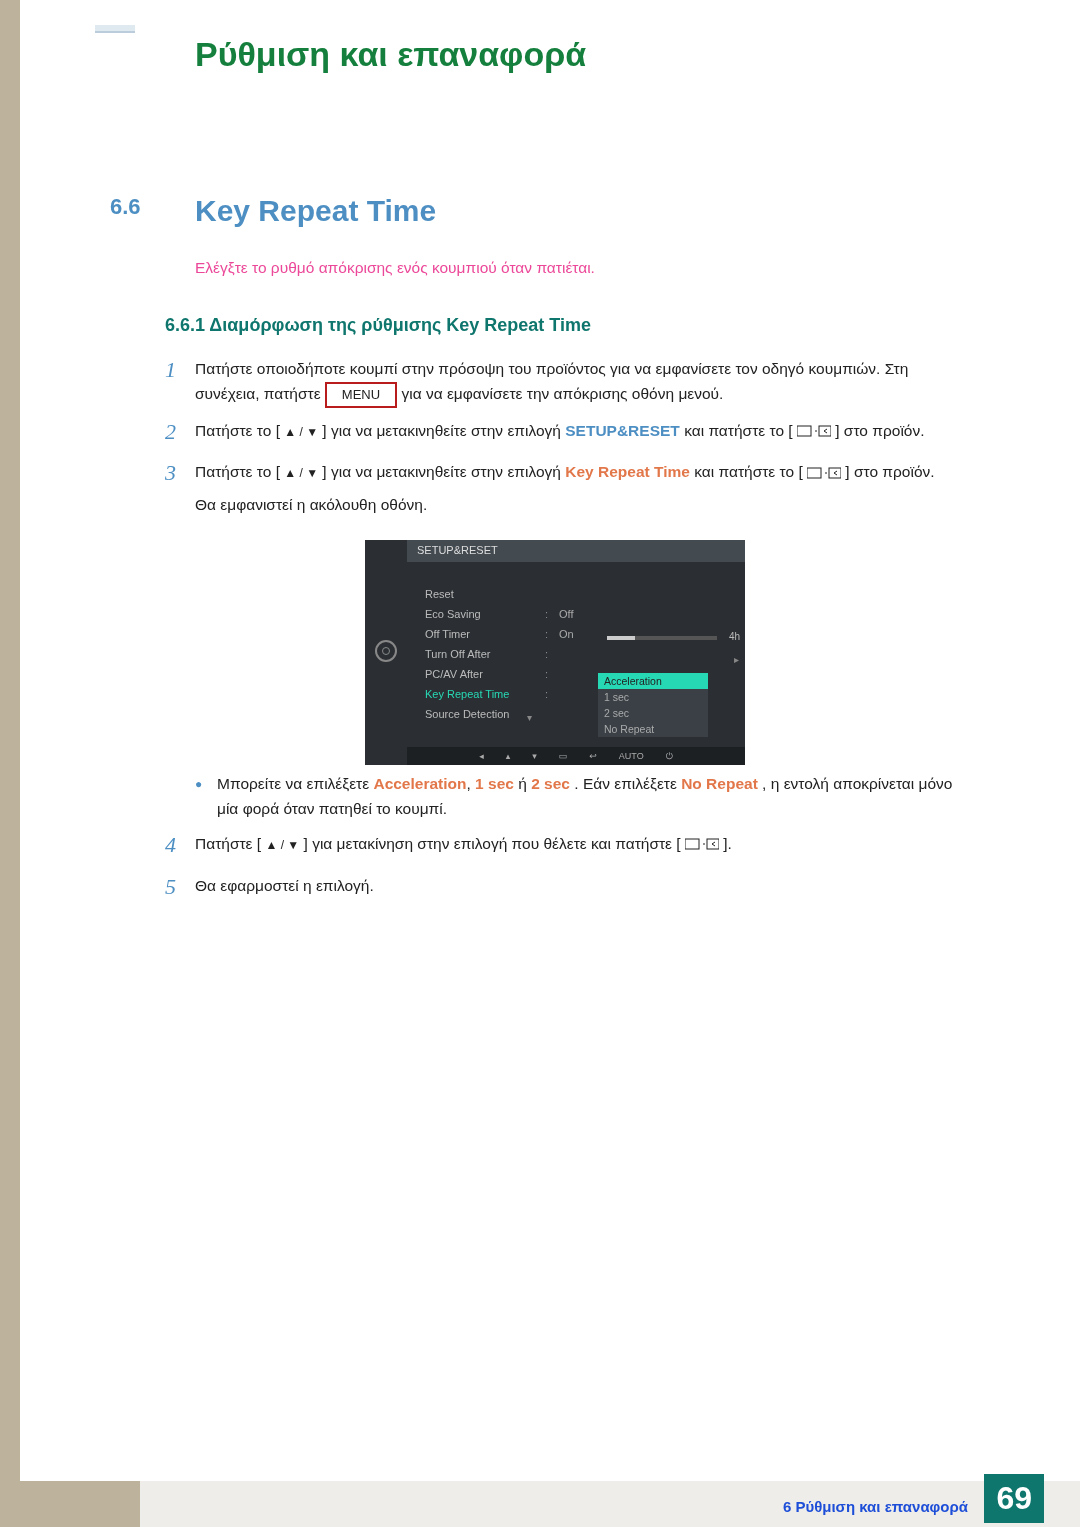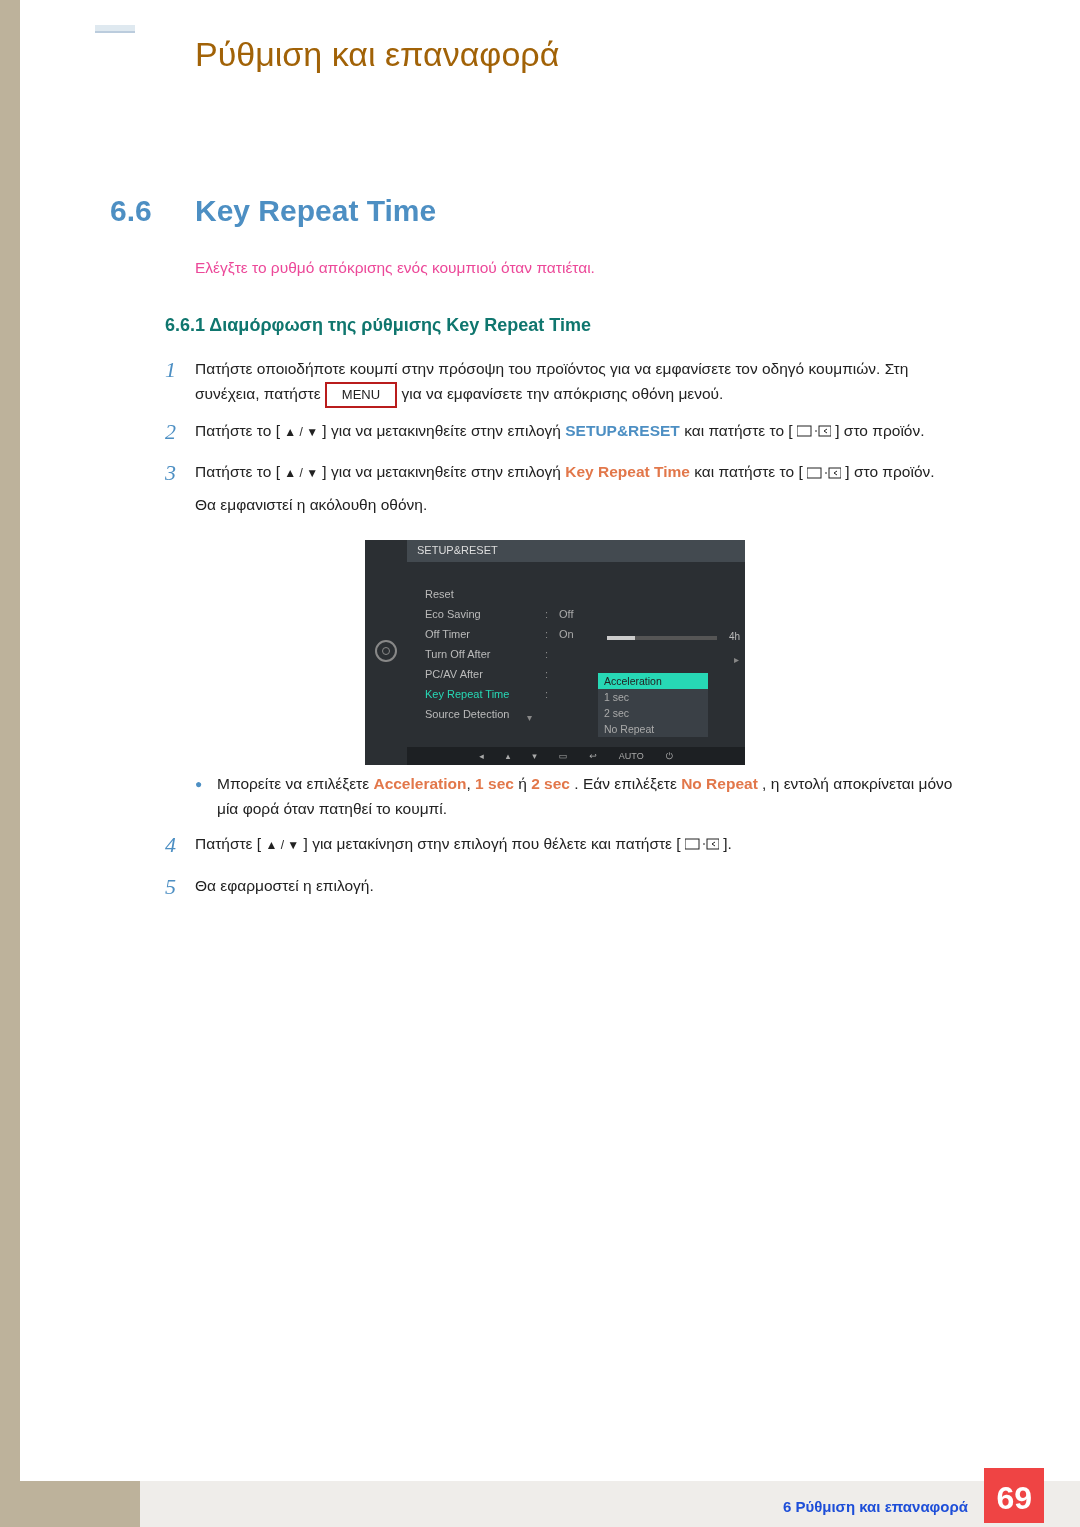--- a/index.html
+++ b/index.html
@@ -6,7 +6,7 @@
   body { font-family: Arial, Helvetica, sans-serif; background: #fff; width: 1080px; height: 1527px; position: relative; }
   .left-stripe { position: absolute; left: 0; top: 0; width: 20px; height: 1527px; background: #bdb29b; }
   .top-accent { position: absolute; left: 95px; top: 25px; width: 40px; height: 8px; background: #dfe9f0; border-bottom: 2px solid #bcd; }
-  .chapter-title { position: absolute; left: 195px; top: 35px; font-size: 34px; font-weight: normal; color: #a16207; }
+  .chapter-title { position: absolute; left: 195px; top: 35px; font-size: 34px; font-weight: bold; color: #15803d; }
   .sec-num { position: absolute; left: 110px; top: 194px; font-size: 30px; font-weight: bold; color: #4d8fc3; }
   .sec-title { position: absolute; left: 195px; top: 194px; font-size: 30px; font-weight: bold; color: #4d8fc3; }
   .intro { position: absolute; left: 195px; top: 259px; font-size: 15.5px; color: #ec4899; }

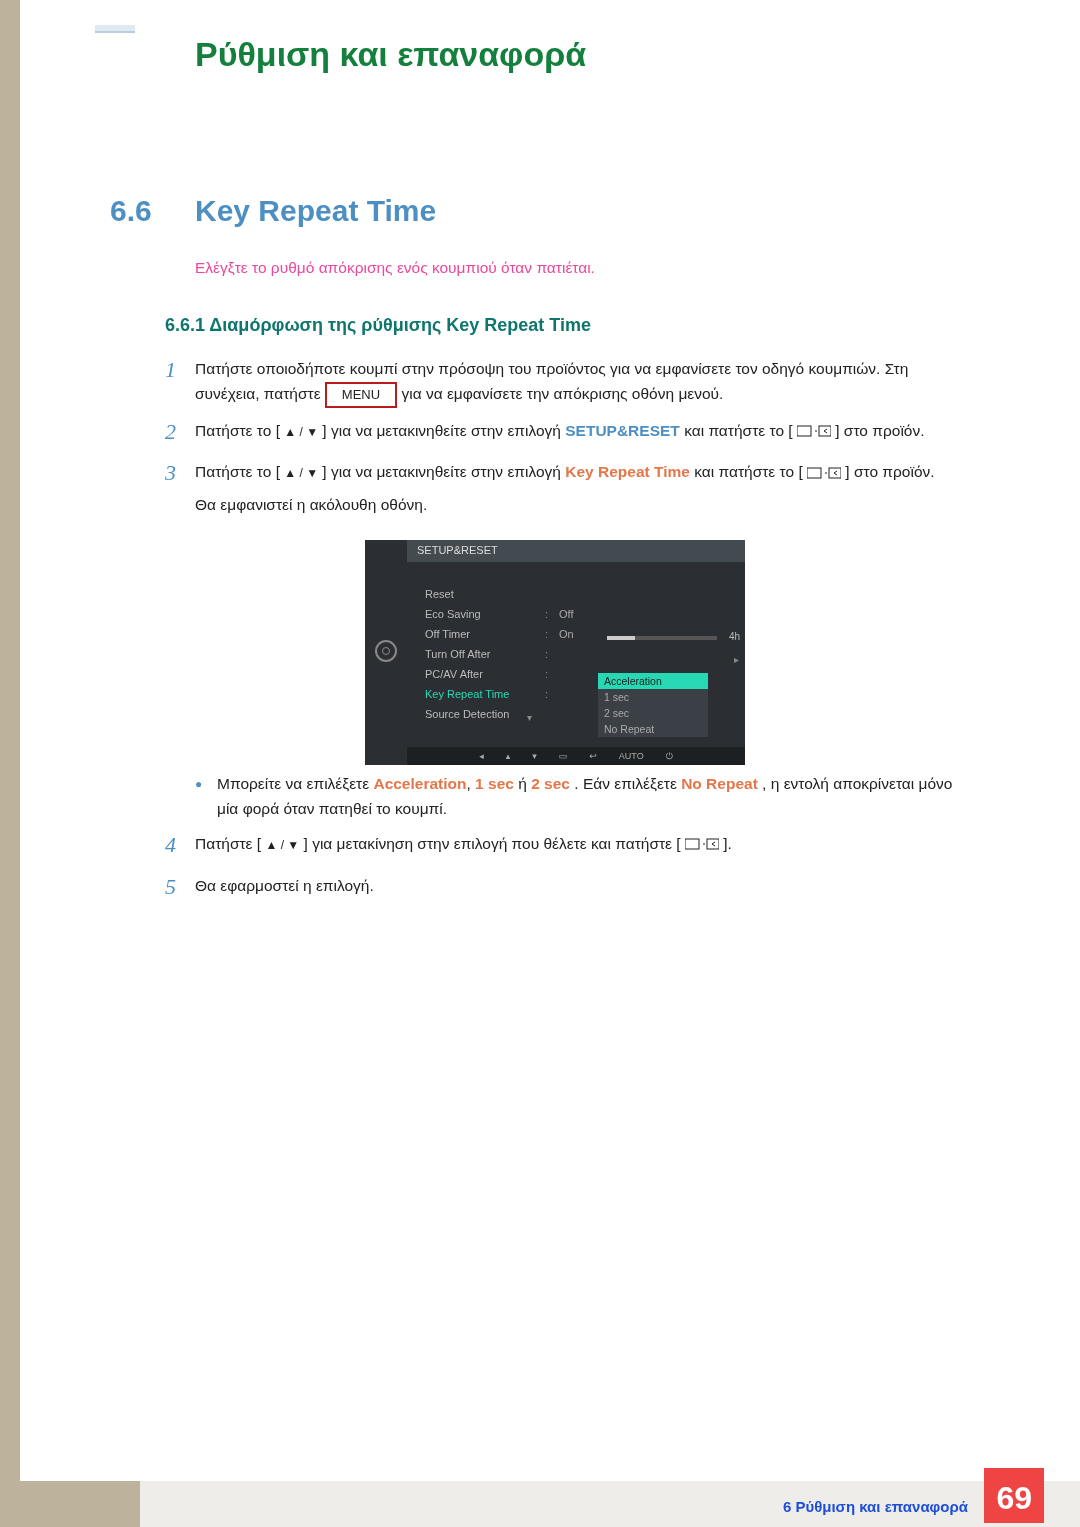--- a/index.html
+++ b/index.html
@@ -7,7 +7,7 @@
   .left-stripe { position: absolute; left: 0; top: 0; width: 20px; height: 1527px; background: #bdb29b; }
   .top-accent { position: absolute; left: 95px; top: 25px; width: 40px; height: 8px; background: #dfe9f0; border-bottom: 2px solid #bcd; }
   .chapter-title { position: absolute; left: 195px; top: 35px; font-size: 34px; font-weight: bold; color: #15803d; }
-  .sec-num { position: absolute; left: 110px; top: 194px; font-size: 30px; font-weight: bold; color: #4d8fc3; }
+  .sec-num { position: absolute; left: 110px; top: 194px; font-size: 22px; font-weight: bold; color: #4d8fc3; }
   .sec-title { position: absolute; left: 195px; top: 194px; font-size: 30px; font-weight: bold; color: #4d8fc3; }
   .intro { position: absolute; left: 195px; top: 259px; font-size: 15.5px; color: #ec4899; }
   .subsec { position: absolute; left: 165px; top: 315px; font-size: 18px; font-weight: bold; color: #0f766e; }

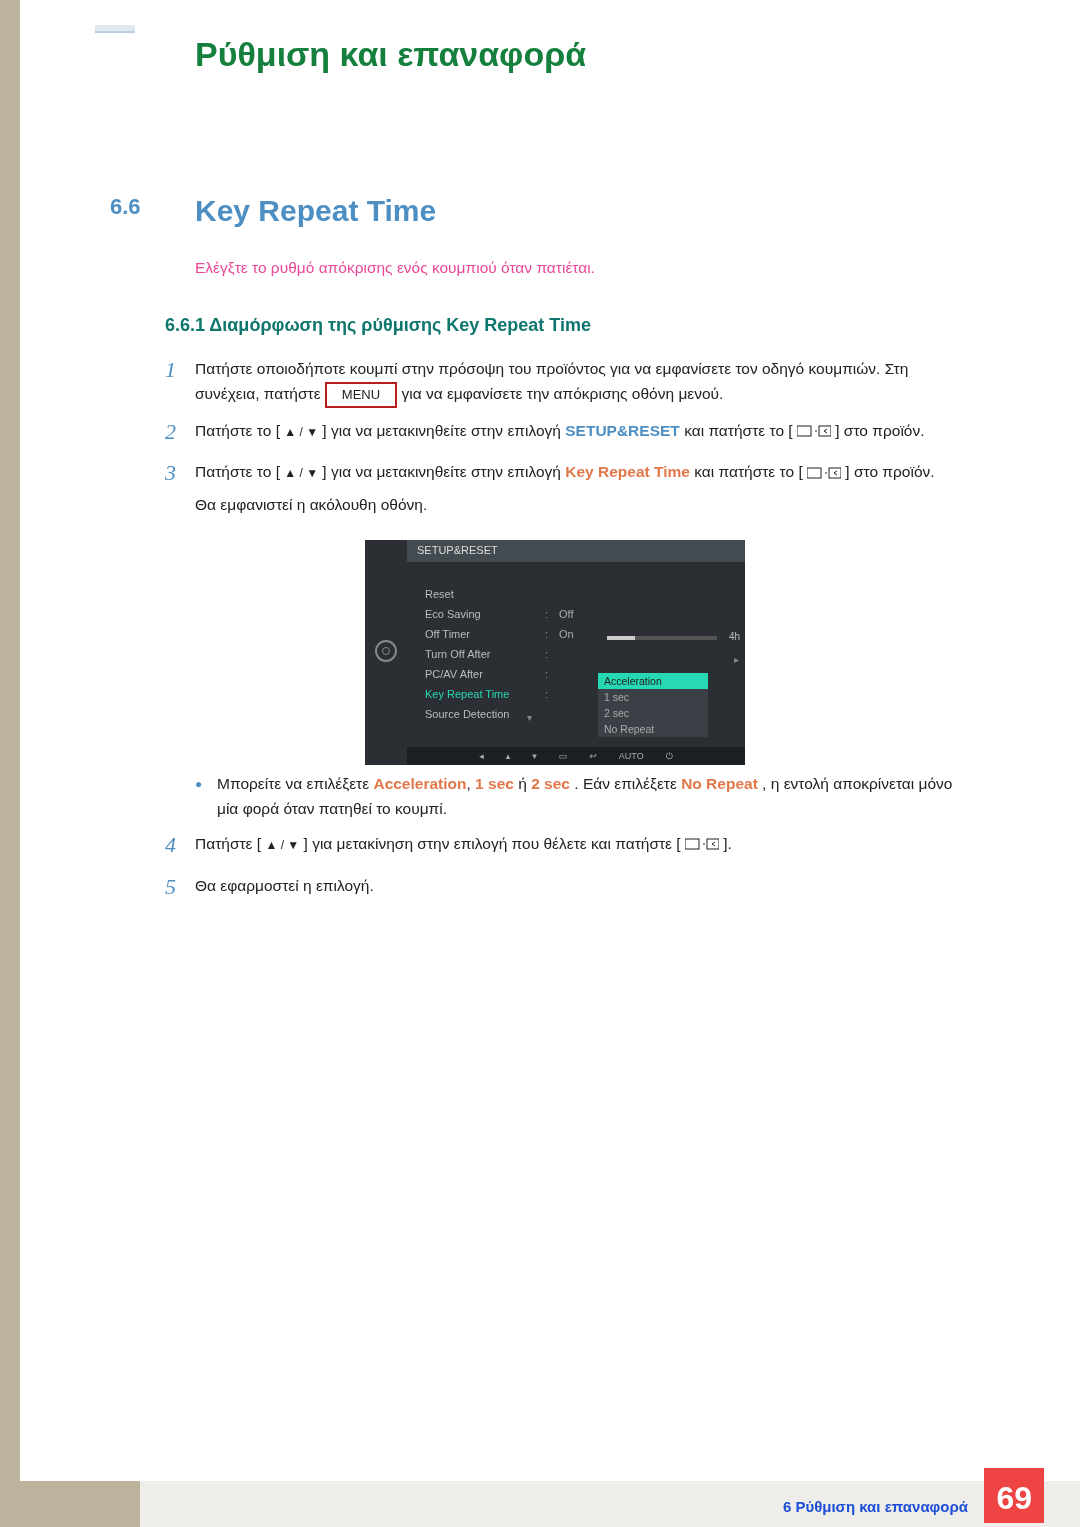--- a/index.html
+++ b/index.html
@@ -48,7 +48,7 @@
   .footer-bar { position: absolute; left: 20px; right: 0; bottom: 0; height: 46px; background: #efedea; }
   .footer-accent { position: absolute; left: 20px; bottom: 0; width: 120px; height: 46px; background: #bdb29b; }
   .footer-text { position: absolute; right: 112px; bottom: 12px; font-size: 15px; font-weight: bold; color: #1d4ed8; }
-  .footer-page { position: absolute; right: 36px; bottom: 4px; font-size: 32px; font-weight: bold; color: #fff; background: #ef4444; padding: 12px 12px 6px; }
+  .footer-page { position: absolute; right: 36px; bottom: 4px; font-size: 32px; font-weight: bold; color: #fff; background: #0f766e; padding: 6px 12px 6px; }
 </style>
 </head>
 <body>

